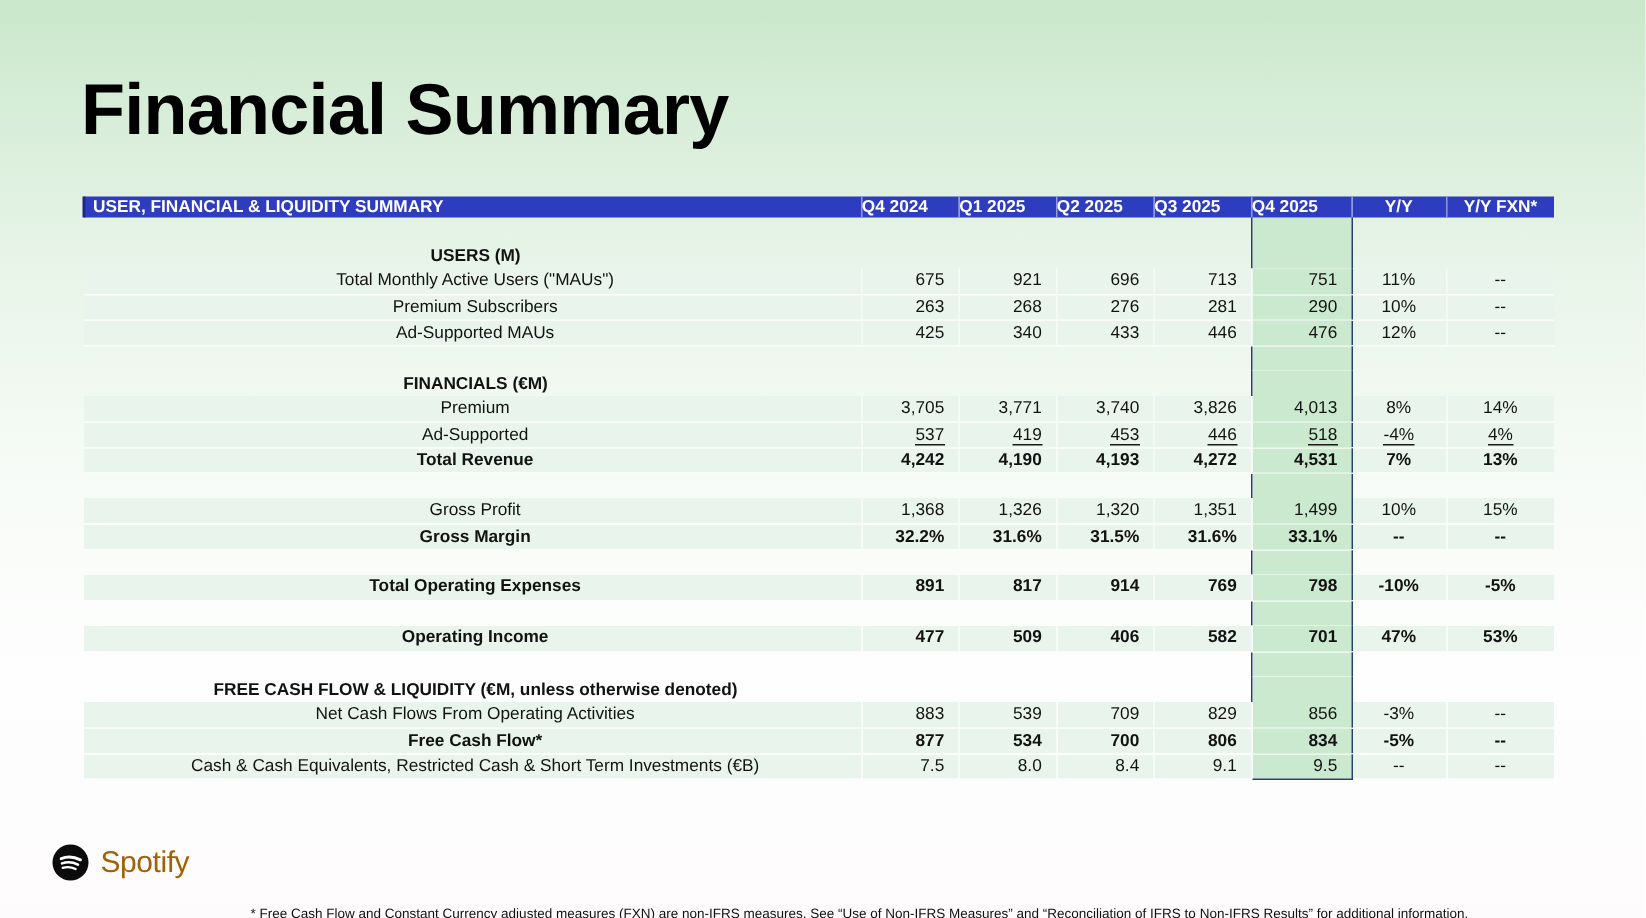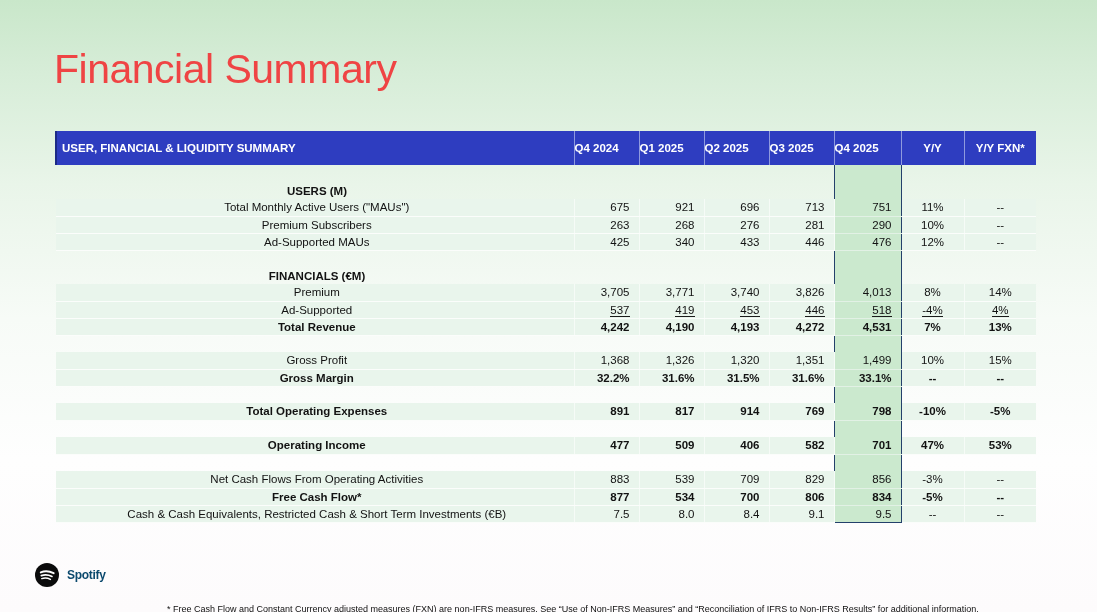--- a/index.html
+++ b/index.html
@@ -8,7 +8,7 @@
     background:linear-gradient(180deg,#c9e7ca 0%,#d7edd8 12%,#e9f5e9 30%,#f7fbf7 52%,#fefefe 75%,#fdfbfc 100%);
     font-family:"Liberation Sans","DejaVu Sans",sans-serif;color:#141414;
   }
-  .title{position:absolute;left:54px;top:46px;margin:0;font-size:41px;font-weight:400;color:#ef4444;letter-spacing:-0.5px;}
+  .title{position:absolute;left:54px;top:46px;margin:0;font-size:48px;font-weight:700;color:#000000;letter-spacing:-0.5px;}
   .fin-table{position:absolute;left:55px;top:131px;width:980px;border-collapse:collapse;table-layout:fixed;font-size:11.5px;color:#121212;}
   thead th{background:#2e3dc0;color:#ffffff;height:34px;font-weight:700;padding:0;white-space:nowrap;}
   th.lbl{text-align:left;padding-left:5px;font-size:11.5px;border-left:2px solid #1c2a86;}

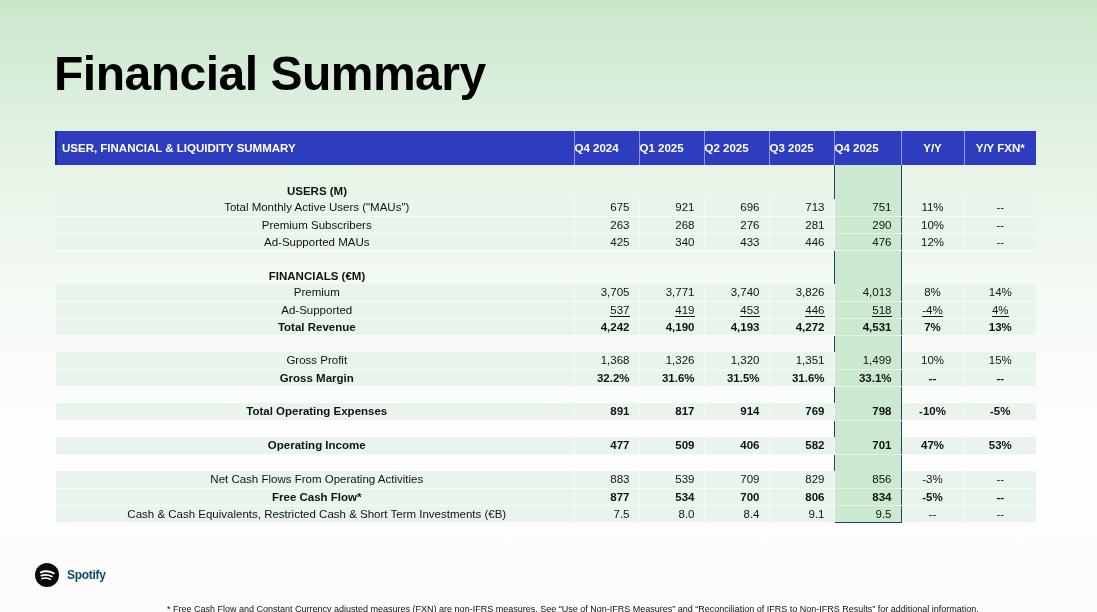--- a/index.html
+++ b/index.html
@@ -10,7 +10,7 @@
   }
   .title{position:absolute;left:54px;top:46px;margin:0;font-size:48px;font-weight:700;color:#000000;letter-spacing:-0.5px;}
   .fin-table{position:absolute;left:55px;top:131px;width:980px;border-collapse:collapse;table-layout:fixed;font-size:11.5px;color:#121212;}
-  thead th{background:#2e3dc0;color:#ffffff;height:34px;font-weight:700;padding:0;white-space:nowrap;}
+  thead th{background:#2e3dc0;color:#ffffff;height:14px;font-weight:700;padding:0;white-space:nowrap;}
   th.lbl{text-align:left;padding-left:5px;font-size:11.5px;border-left:2px solid #1c2a86;}
   th.q{text-align:left;padding-right:9px;border-left:1px solid #8f9ade;}
   th.ctr{text-align:center;border-left:1px solid #8f9ade;}

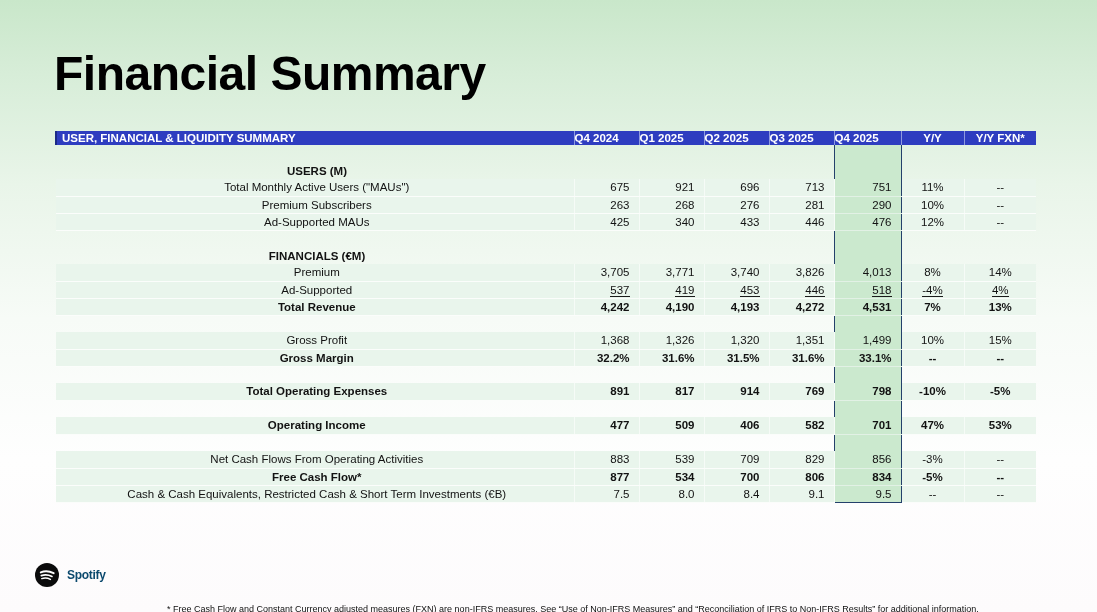--- a/index.html
+++ b/index.html
@@ -243,6 +243,16 @@
           <td class="ctr"></td>
           <td class="ctr"></td>
         </tr>
+        <tr class="section">
+          <td class="lbl">FREE CASH FLOW &amp; LIQUIDITY (€M, unless otherwise denoted)</td>
+          <td class="val"></td>
+          <td class="val"></td>
+          <td class="val"></td>
+          <td class="val"></td>
+          <td class="val hl"></td>
+          <td class="ctr"></td>
+          <td class="ctr"></td>
+        </tr>
         <tr class="data">
           <td class="lbl">Net Cash Flows From Operating Activities</td>
           <td class="val">883</td>

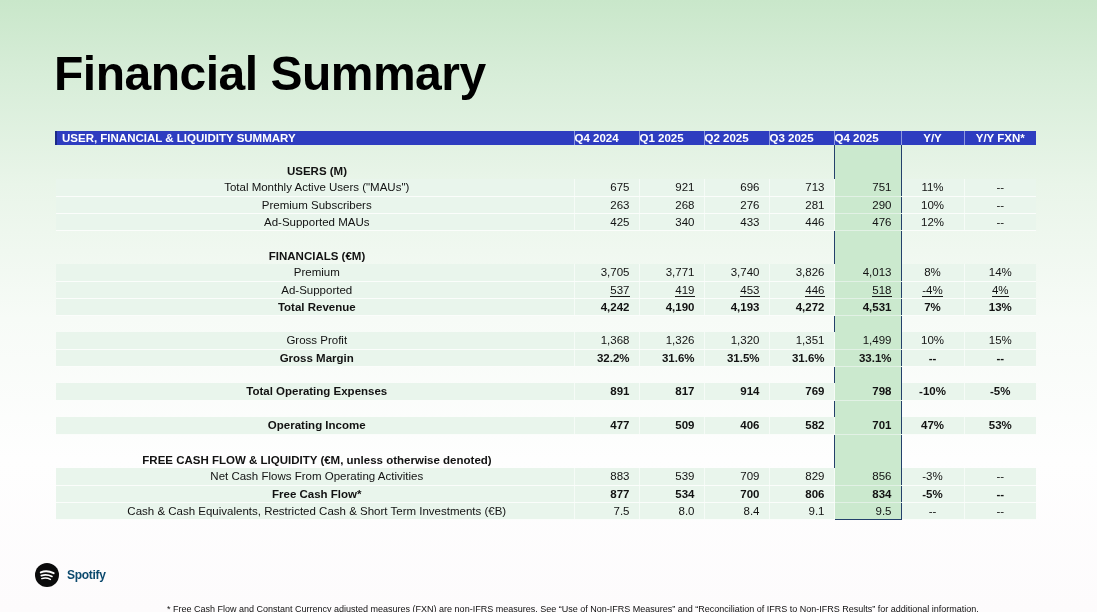--- a/index.html
+++ b/index.html
@@ -29,7 +29,7 @@
   td.hl-end{border-bottom:1.6px solid #24406b !important;margin-top:43px;}
   .u{border-bottom:1px solid #1a1a1a;padding-bottom:0;}
   .footer-brand{position:absolute;left:34px;top:562px;display:flex;align-items:center;gap:7px;}
-  .brand-name{font-size:12px;font-weight:700;letter-spacing:-0.3px;color:#0c4a6e;}
+  .brand-name{font-size:20px;font-weight:400;letter-spacing:-0.3px;color:#a16207;}
   .footnote{position:absolute;left:167px;top:604px;width:835px;font-size:9px;color:#101010;white-space:nowrap;}
 </style>
 </head>

